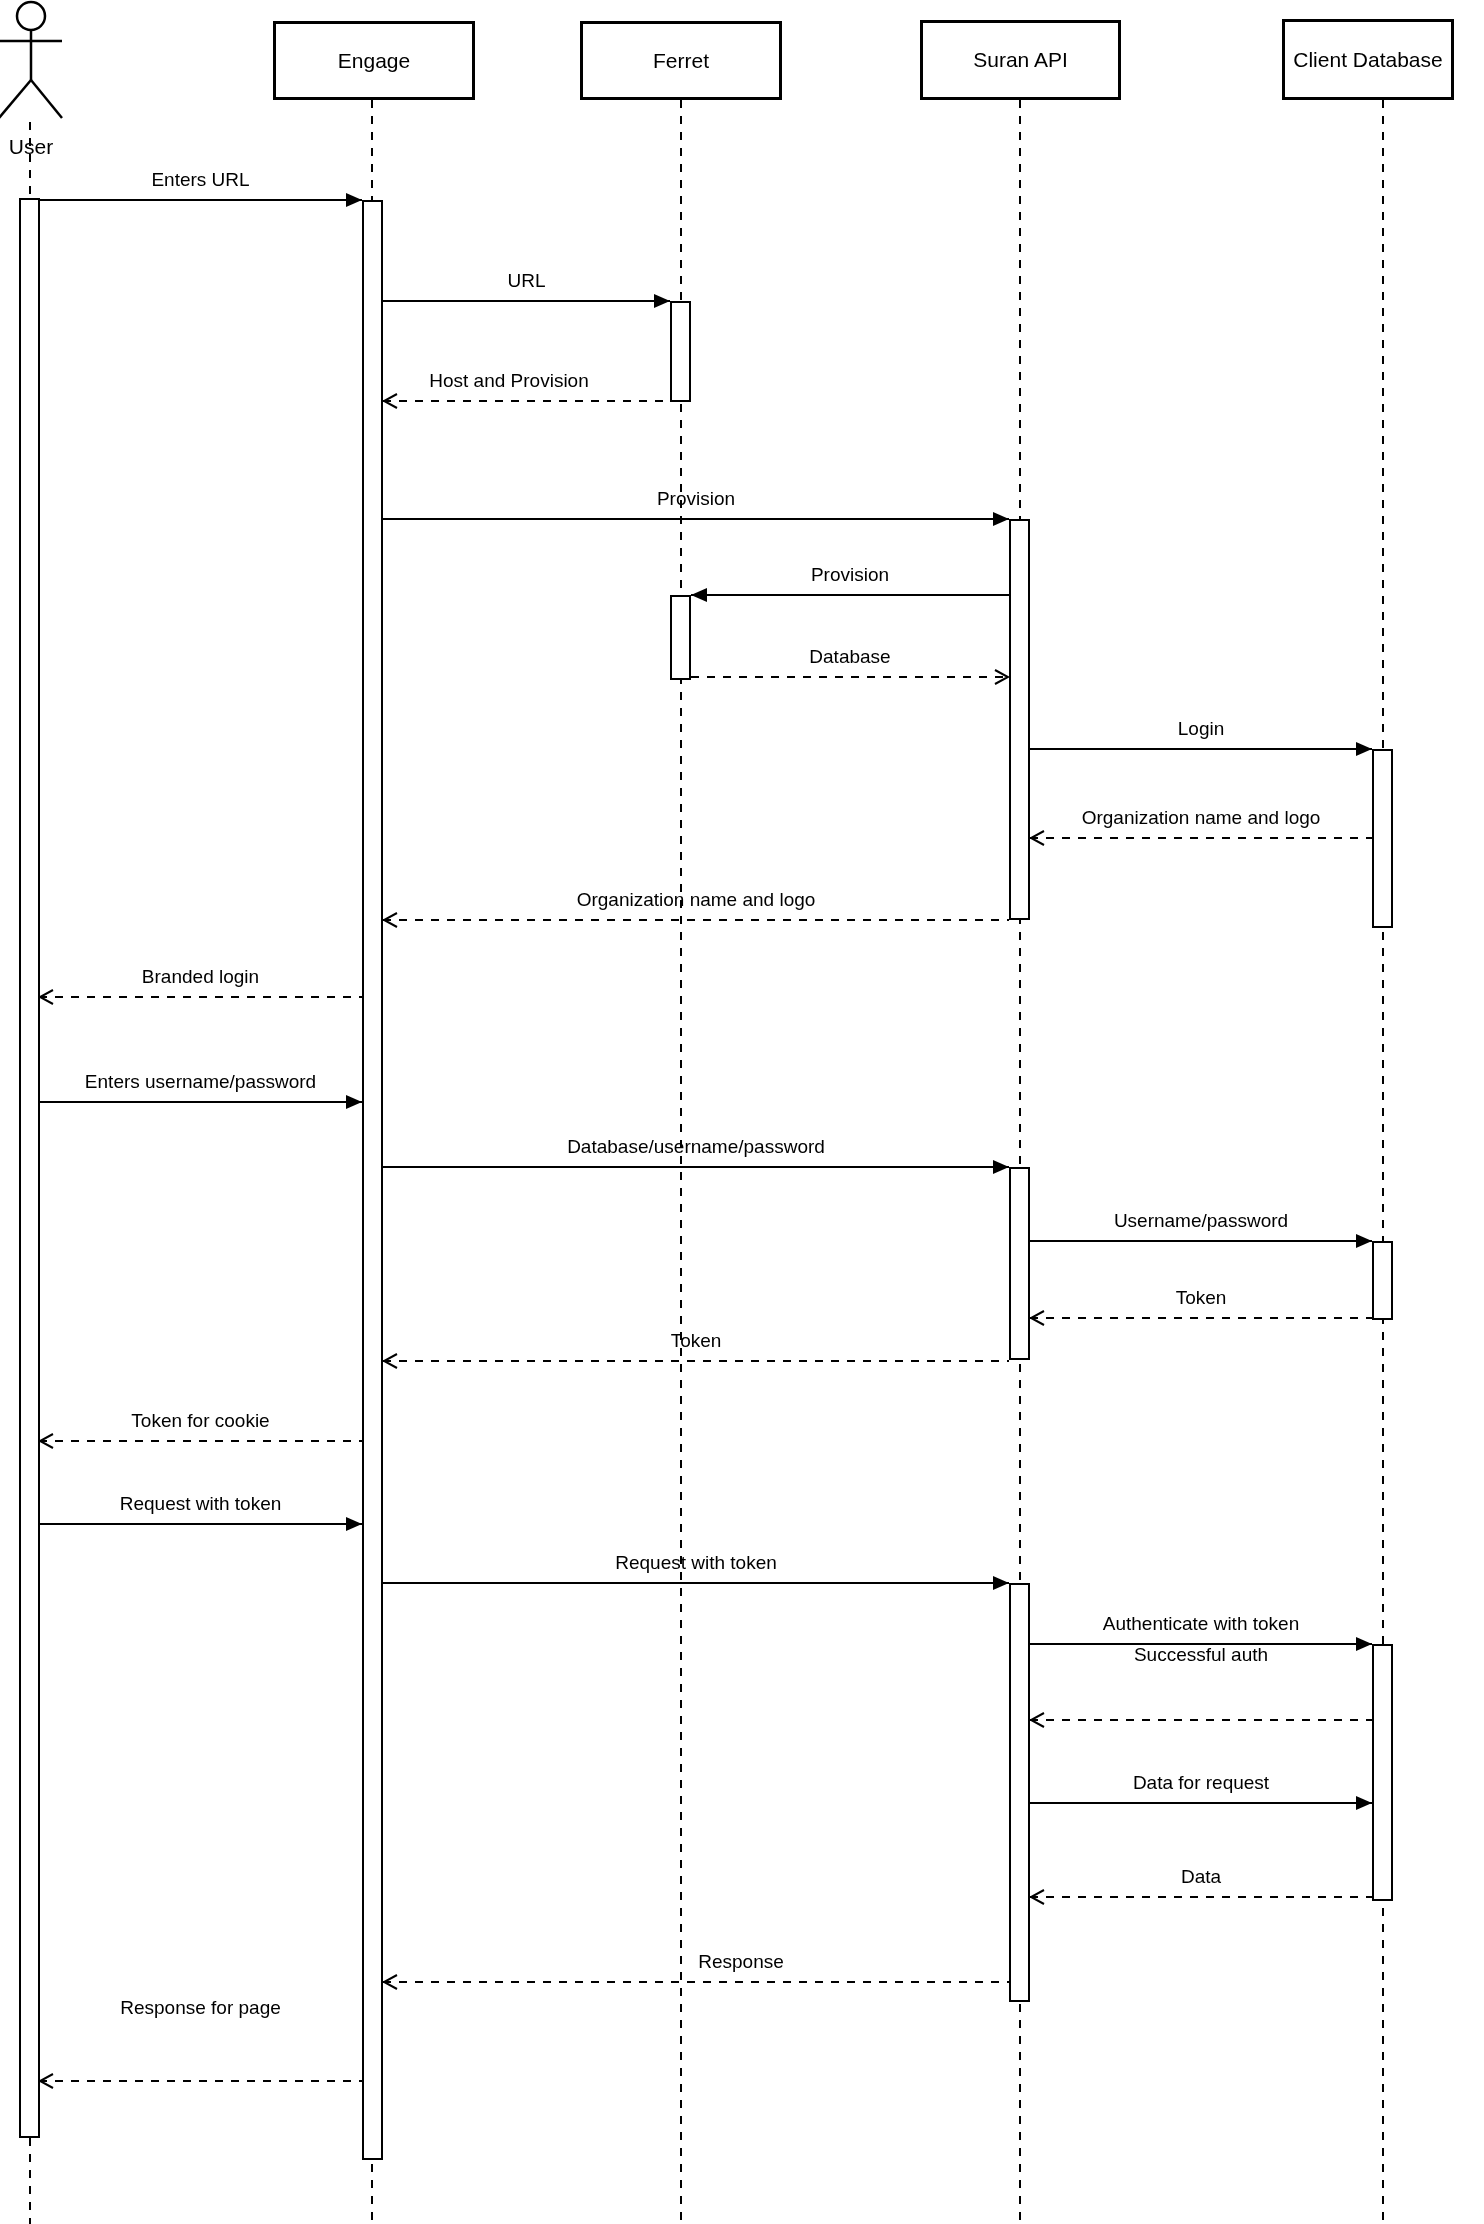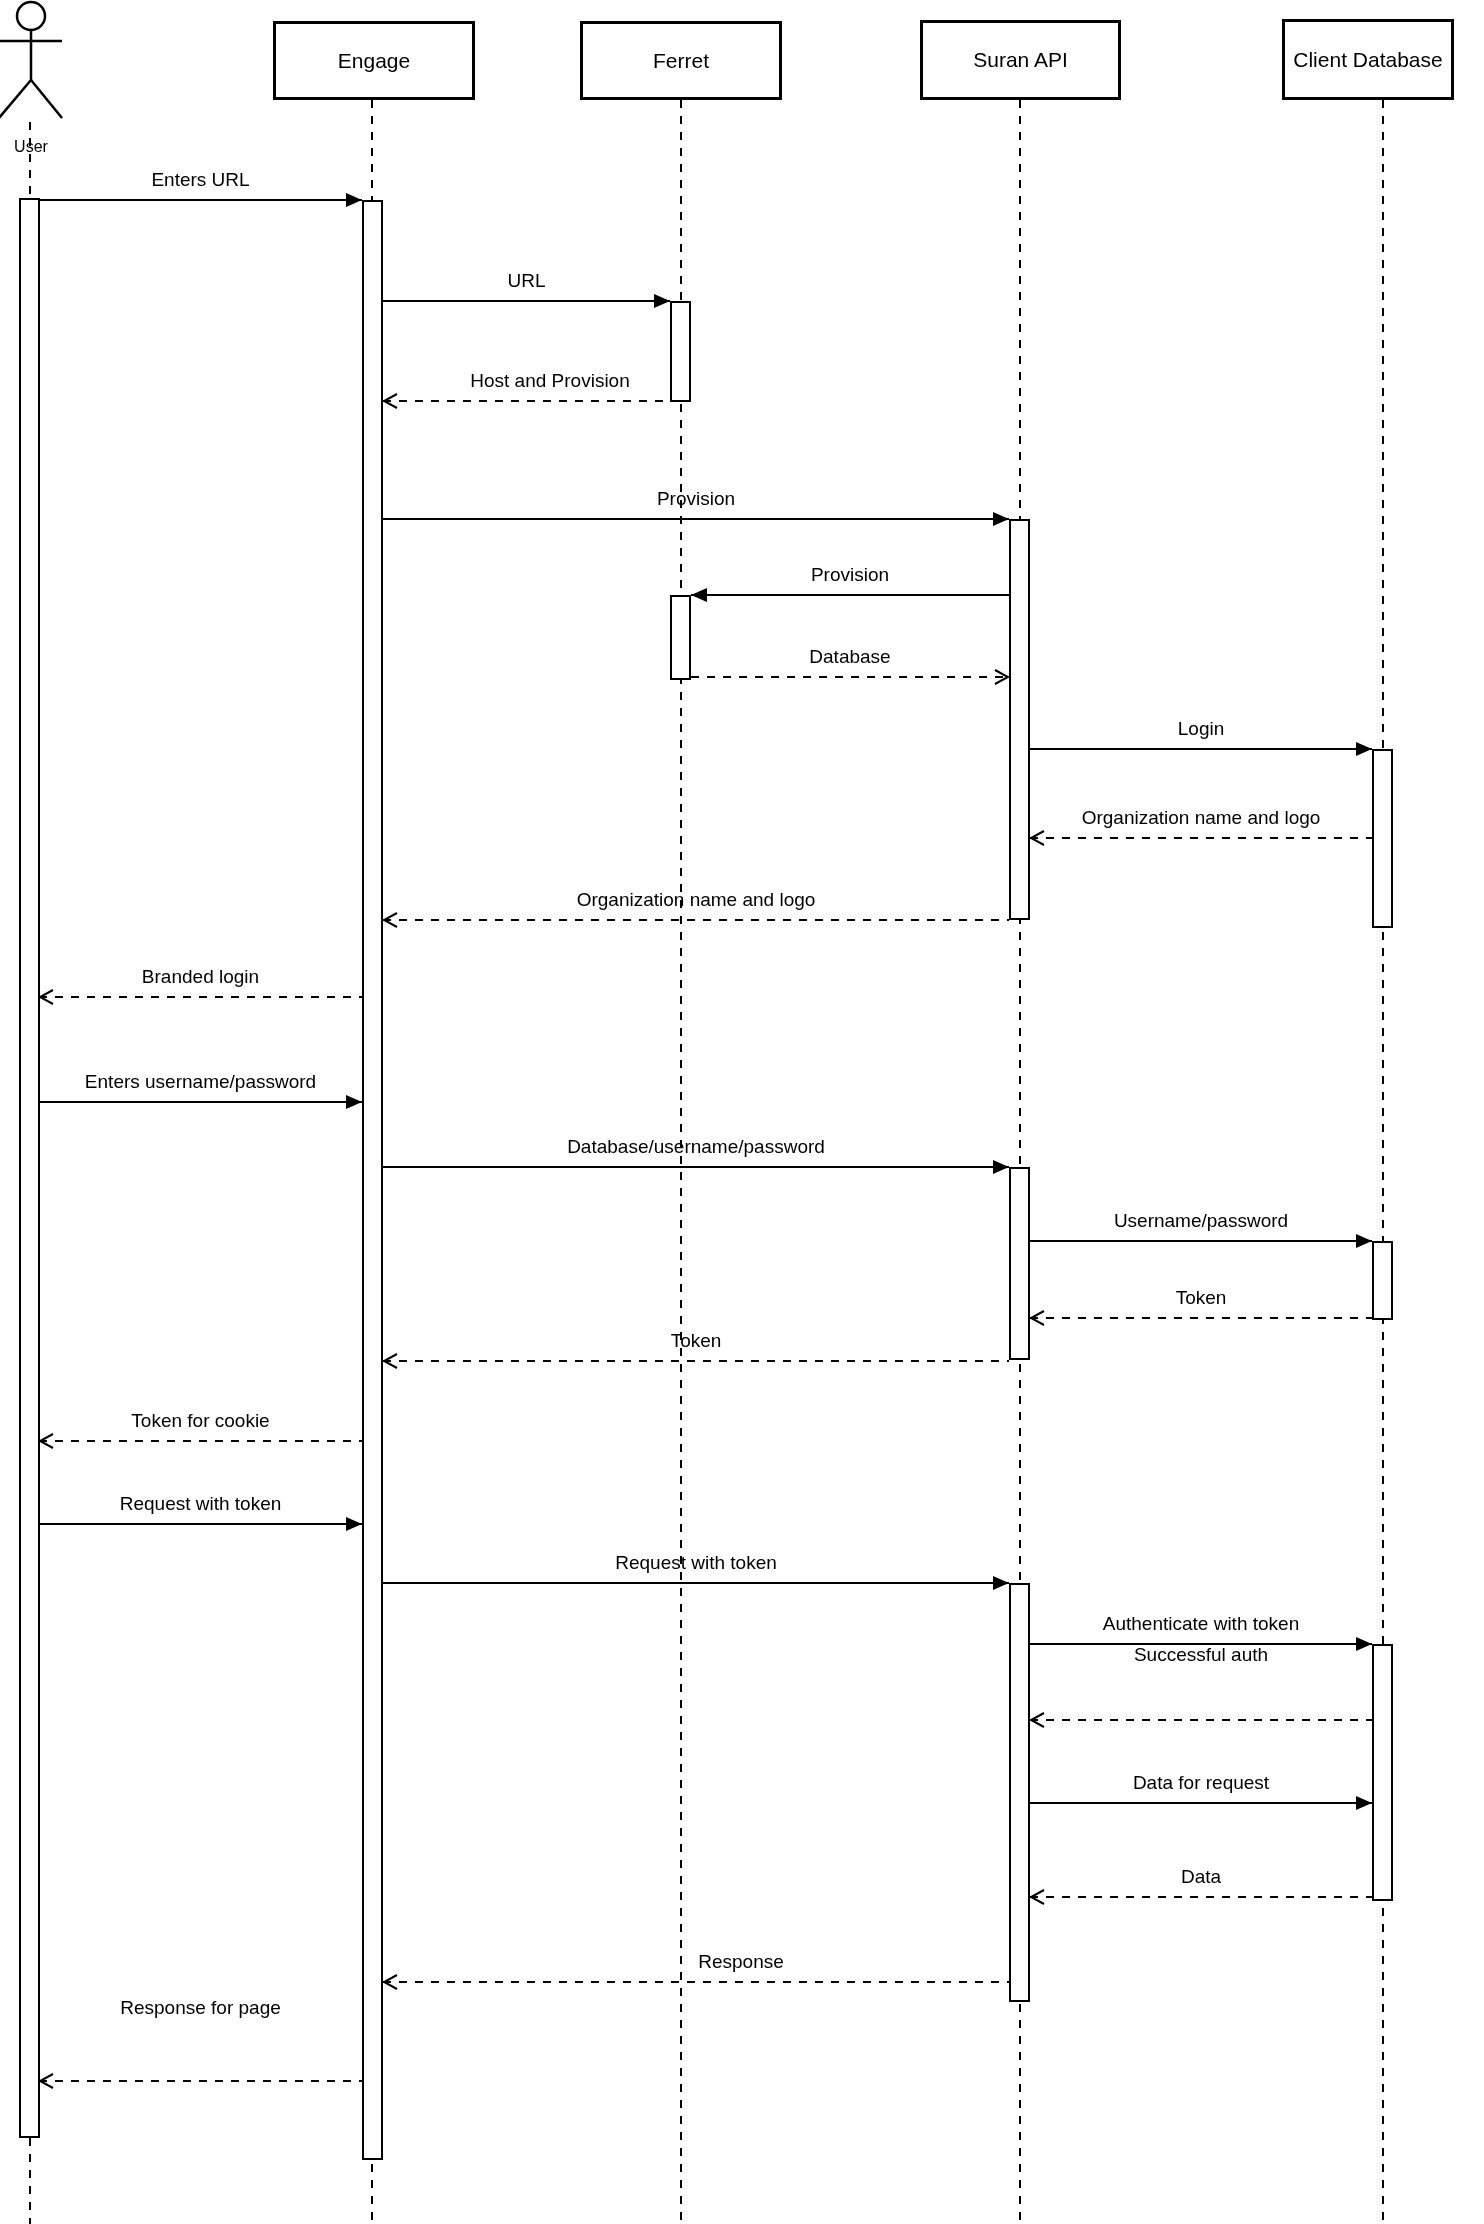--- a/index.html
+++ b/index.html
@@ -23,7 +23,7 @@
   .actor-figure{position:absolute;left:-2px;top:0;z-index:2;}
   .participant-label{
     position:absolute;transform:translateX(-50%);white-space:nowrap;
-    font-size:16px;line-height:22px;z-index:4;
+    font-size:21px;line-height:22px;z-index:4;
   }
   .message{position:absolute;height:2px;z-index:3;}
   .msg-line{position:absolute;left:0;right:0;top:0;height:2px;}

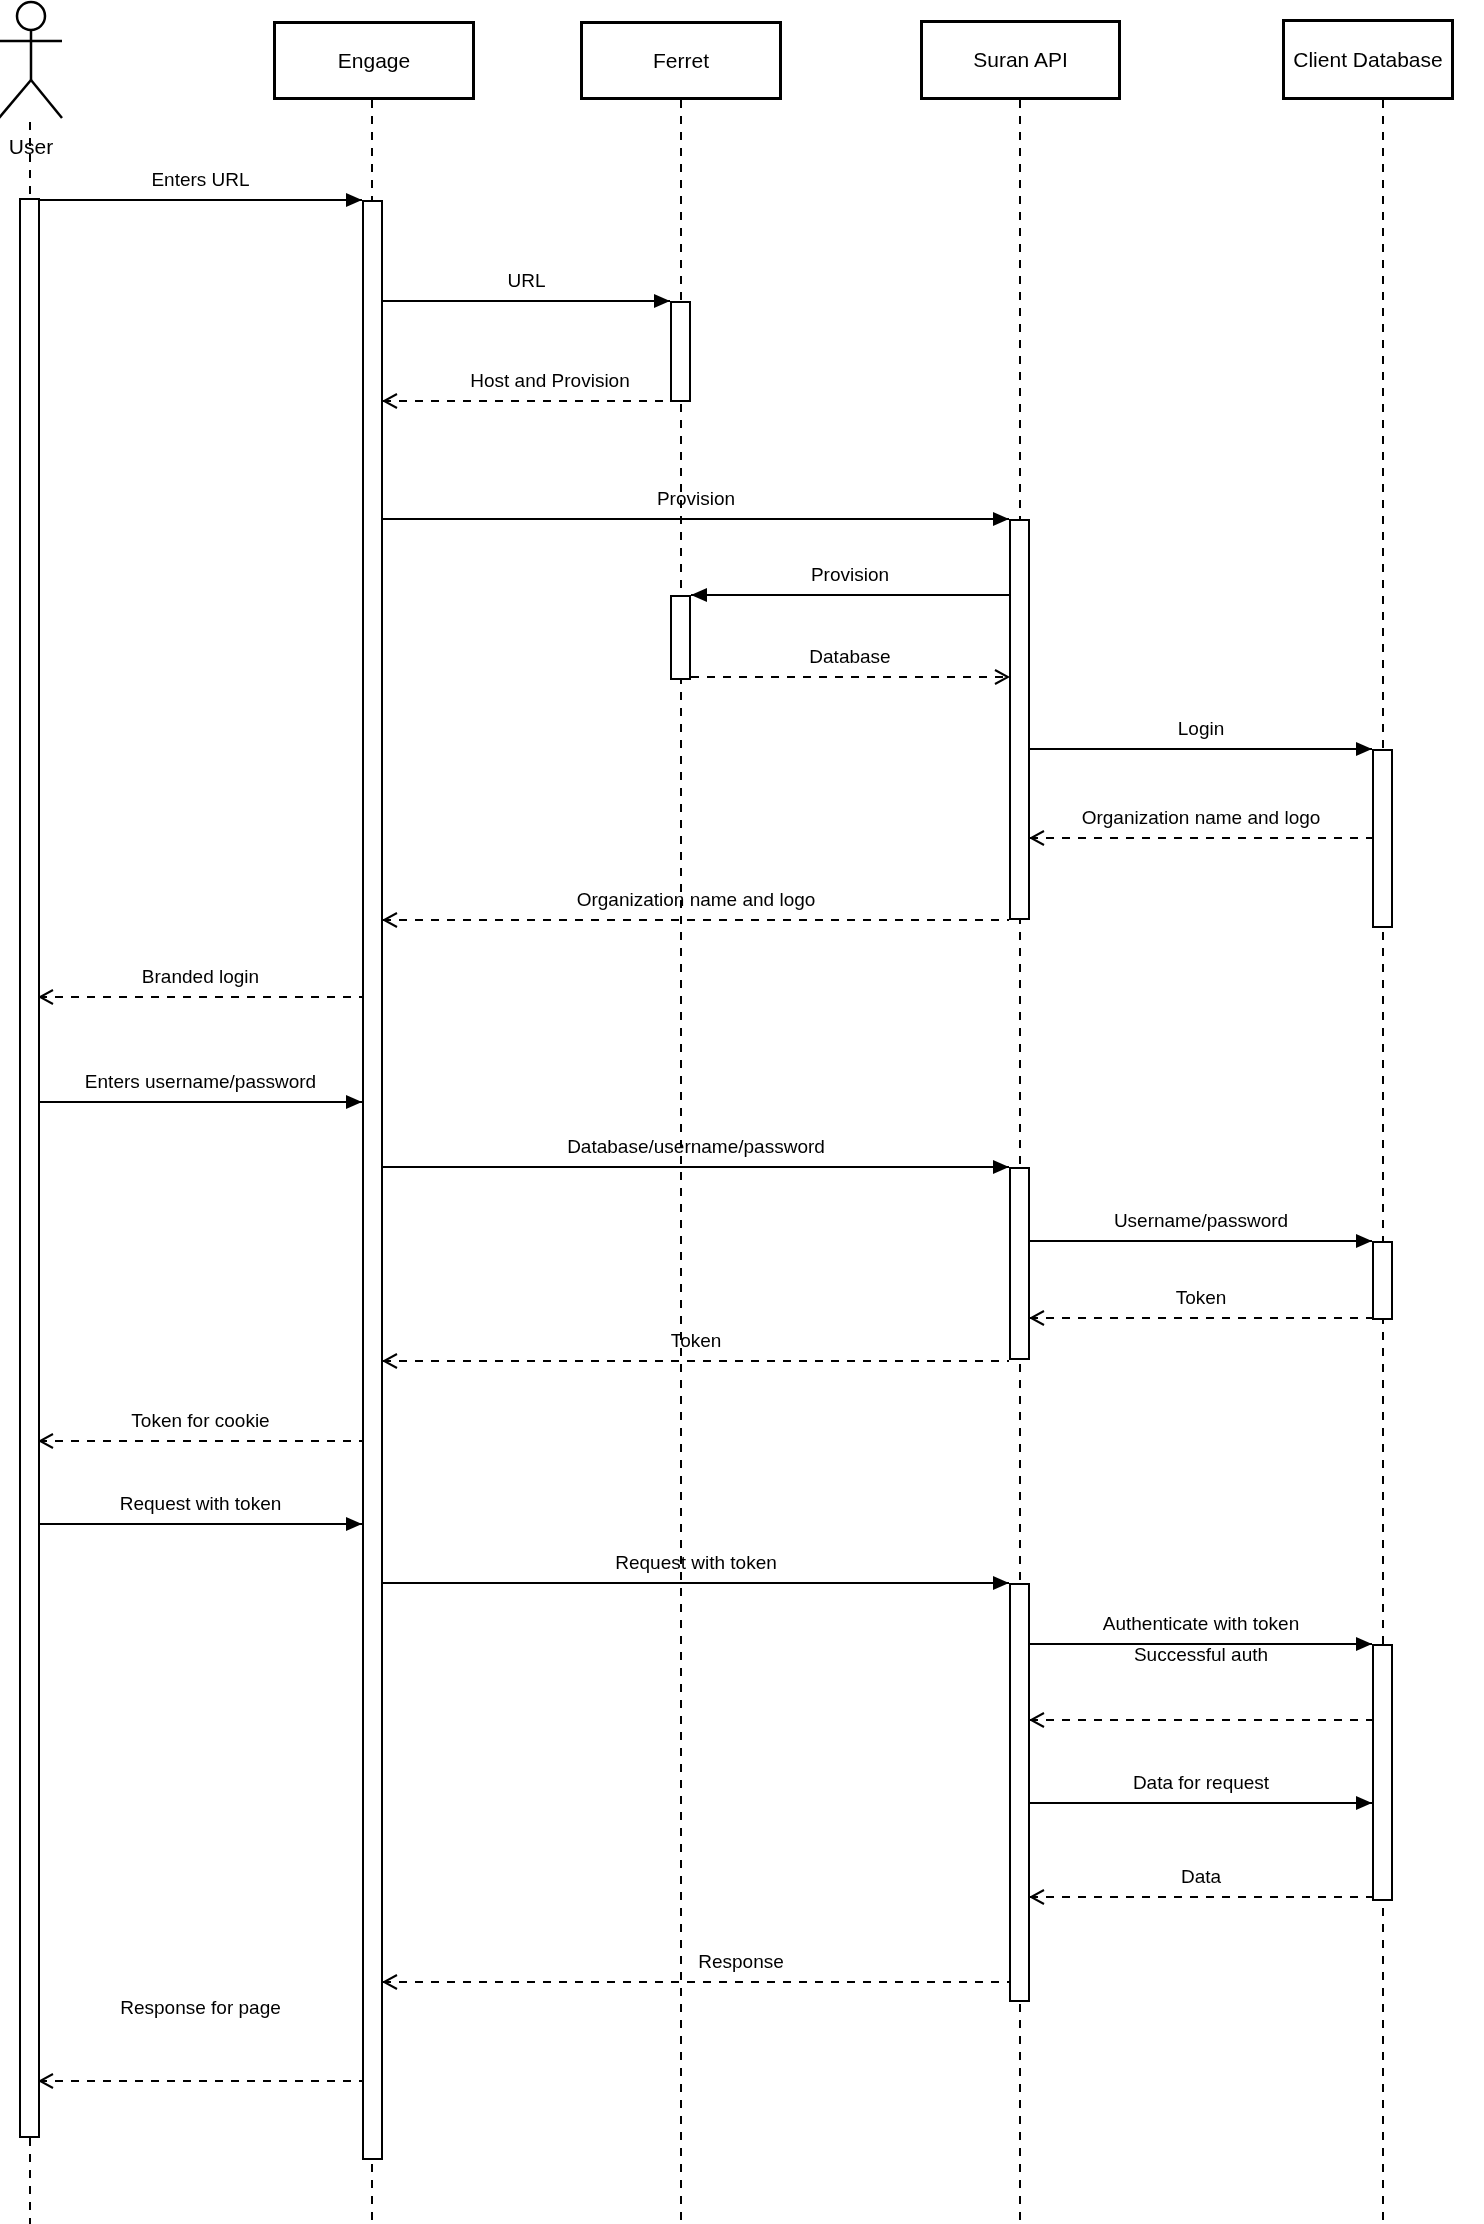--- a/index.html
+++ b/index.html
@@ -100,7 +100,7 @@
           <polyline points="15,1 2,8 15,15" fill="none" stroke="#000000" stroke-width="2"></polyline>
         </svg>
       </div>
-      <div class="msg-label" style="left: 550px; top: 370px;">Host and Provision</div>
+      <div class="msg-label" style="left: 509px; top: 370px;">Host and Provision</div>
       <div class="message" style="left: 383px; top: 518px; width: 626px;">
         <div class="msg-line solid"></div>
         <svg class="msg-head" width="17" height="16" viewBox="0 0 17 16" style="right: -1px;">

